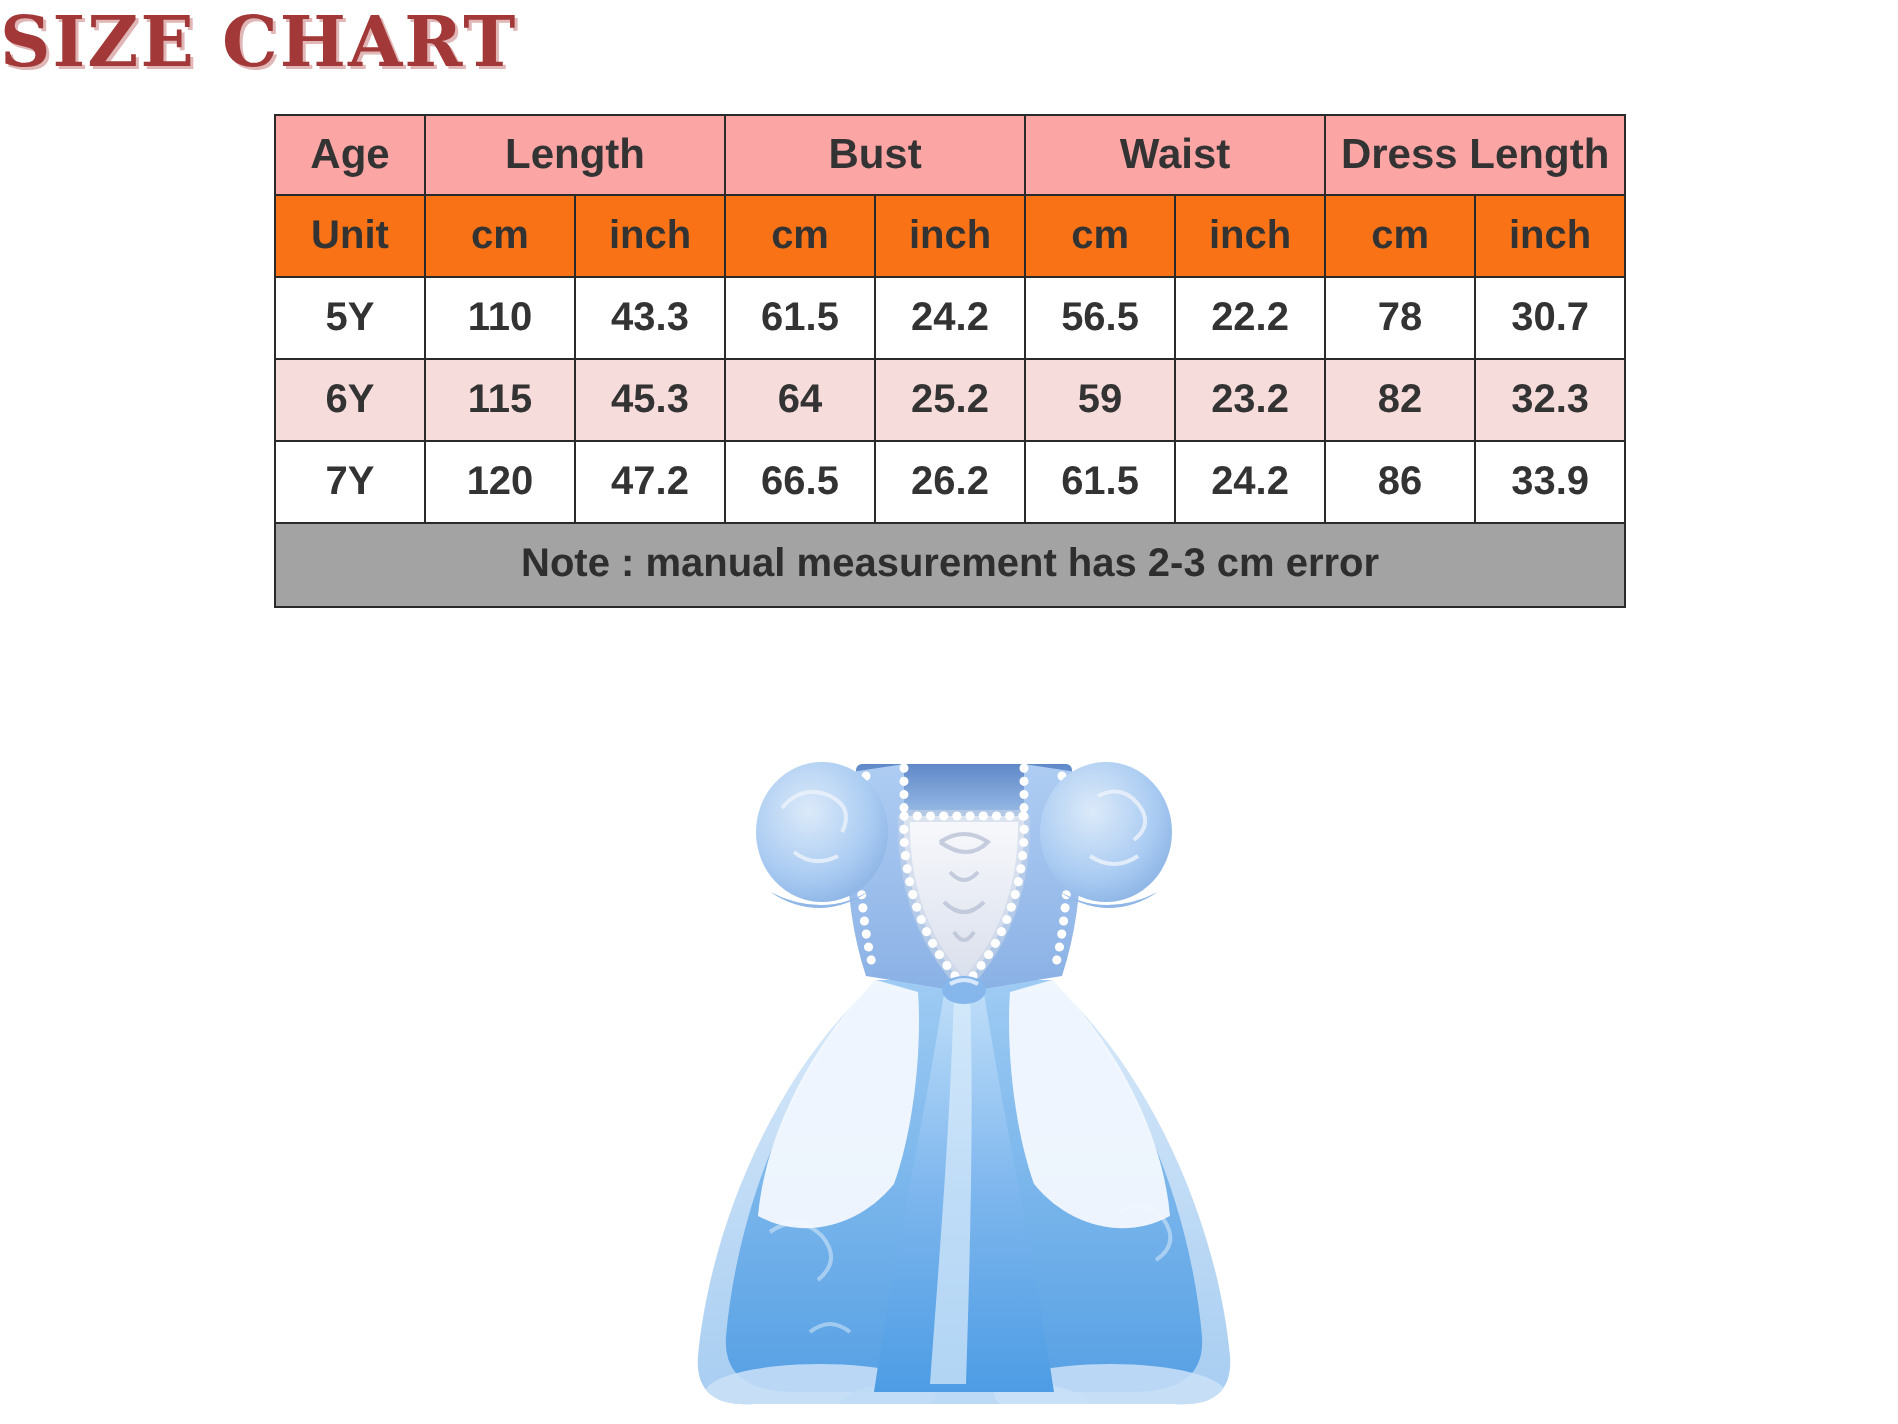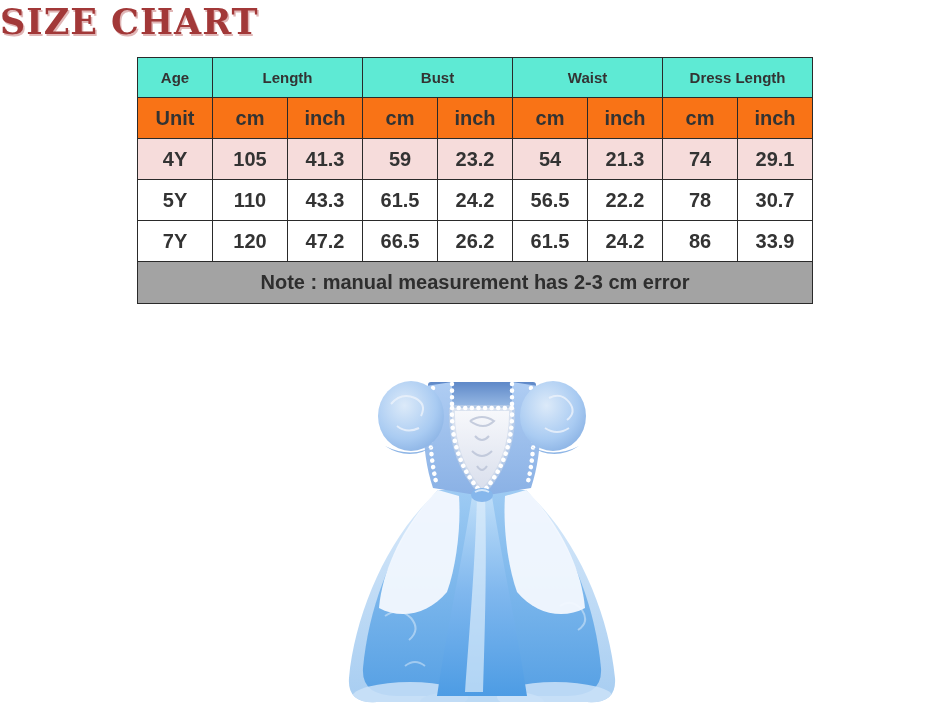--- a/index.html
+++ b/index.html
@@ -22,7 +22,7 @@
     border:1.5px solid #2a2a2a;text-align:center;vertical-align:middle;
     font-weight:bold;color:#333333;padding:0;
   }
-  tr.group-row th{height:39px;background:#5eead4;font-size:15px;}
+  tr.group-row th{height:39px;background:#fca5a5;font-size:21px;}
   tr.unit-row th{height:40px;background:#f97316;font-size:20px;}
   tr.data-row td{height:40px;font-size:20px;background:#ffffff;}
   tr.data-row.alt td{background:#F6DCDB;}

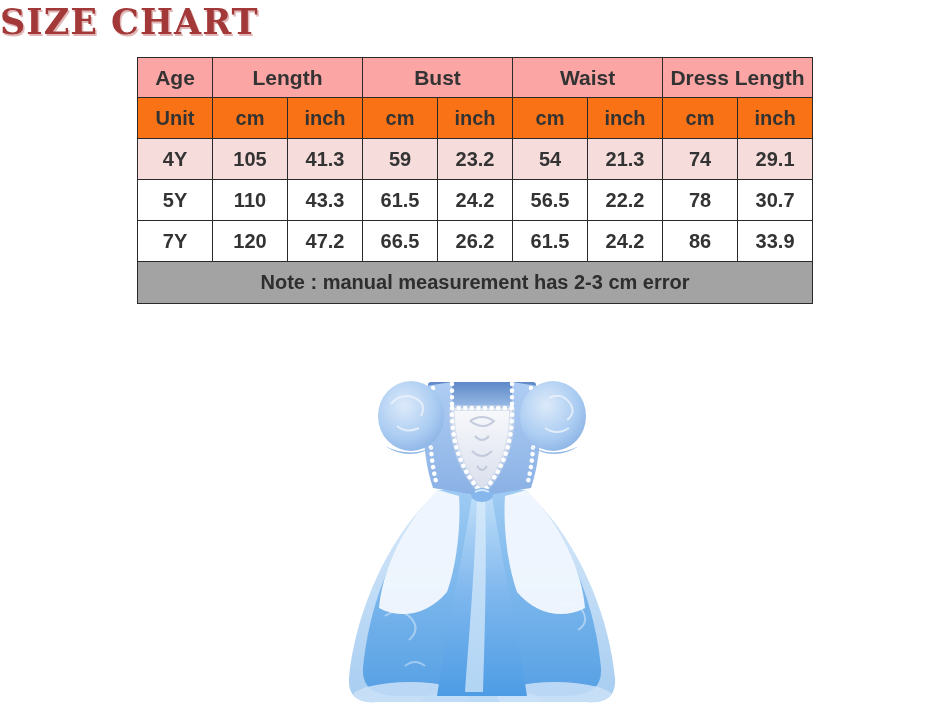--- a/index.html
+++ b/index.html
@@ -69,17 +69,6 @@
       <th>inch</th>
       <th>cm</th>
       <th>inch</th>
-    </tr>
-    <tr class="data-row alt">
-      <td class="age">4Y</td>
-      <td class="cm">105</td>
-      <td class="inch">41.3</td>
-      <td class="cm">59</td>
-      <td class="inch">23.2</td>
-      <td class="cm">54</td>
-      <td class="inch">21.3</td>
-      <td class="cm">74</td>
-      <td class="inch">29.1</td>
     </tr>
     <tr class="data-row">
       <td class="age">5Y</td>

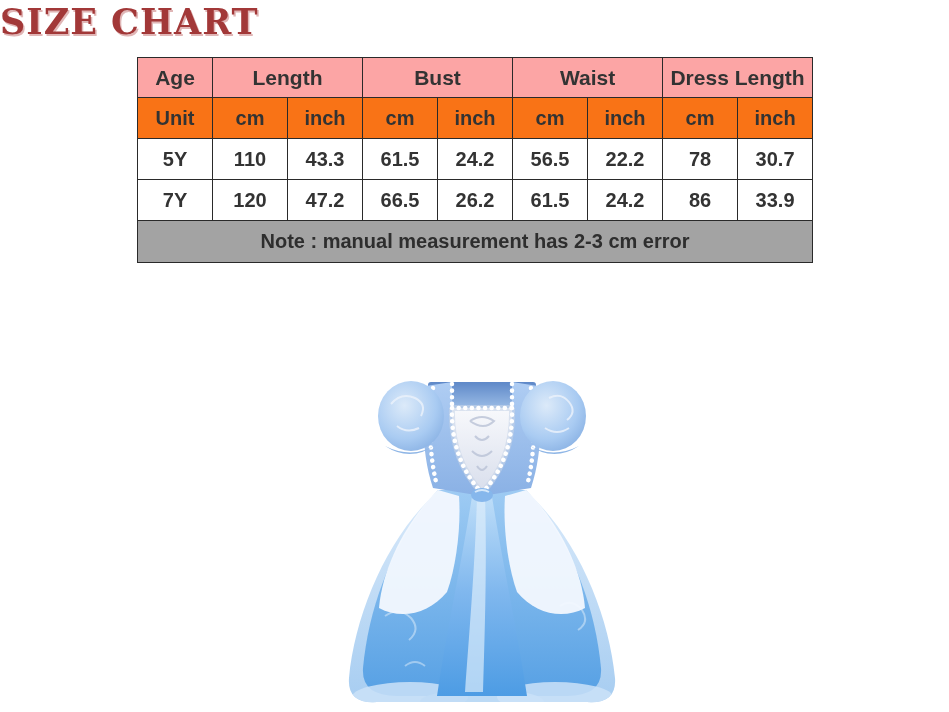--- a/index.html
+++ b/index.html
@@ -80,6 +80,17 @@
       <td class="inch">22.2</td>
       <td class="cm">78</td>
       <td class="inch">30.7</td>
+    </tr>
+    <tr class="data-row alt">
+      <td class="age">6Y</td>
+      <td class="cm">115</td>
+      <td class="inch">45.3</td>
+      <td class="cm">64</td>
+      <td class="inch">25.2</td>
+      <td class="cm">59</td>
+      <td class="inch">23.2</td>
+      <td class="cm">82</td>
+      <td class="inch">32.3</td>
     </tr>
     <tr class="data-row">
       <td class="age">7Y</td>

